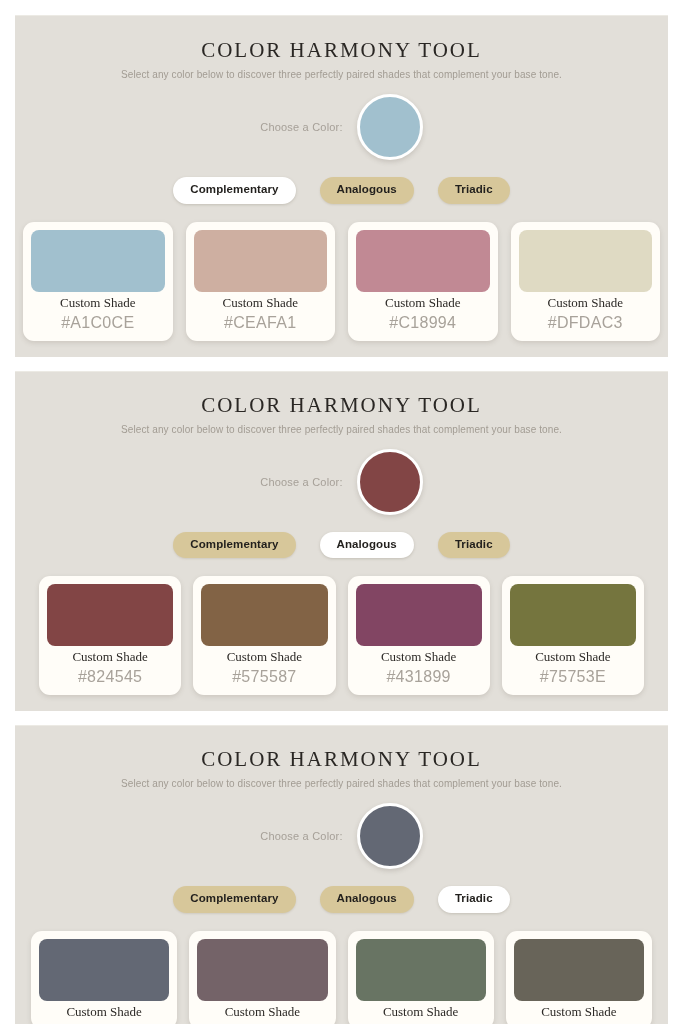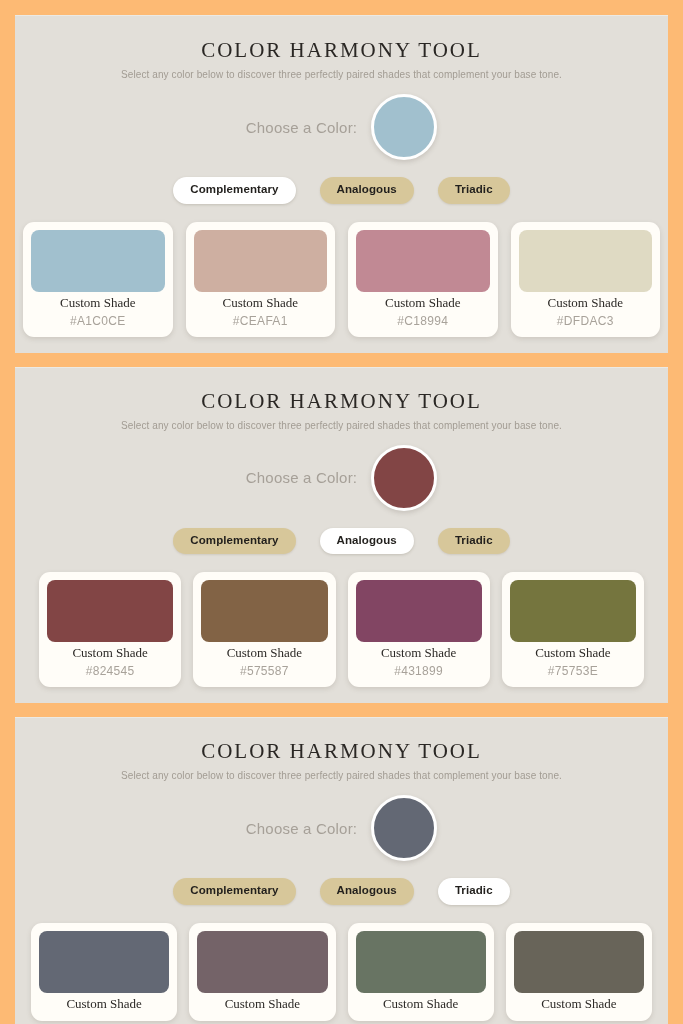--- a/index.html
+++ b/index.html
@@ -20,7 +20,7 @@
     height: 1024px;
     display: flex;
     flex-direction: column;
-    background: #fdba74;
+    background: #ffffff;
   }
 
   

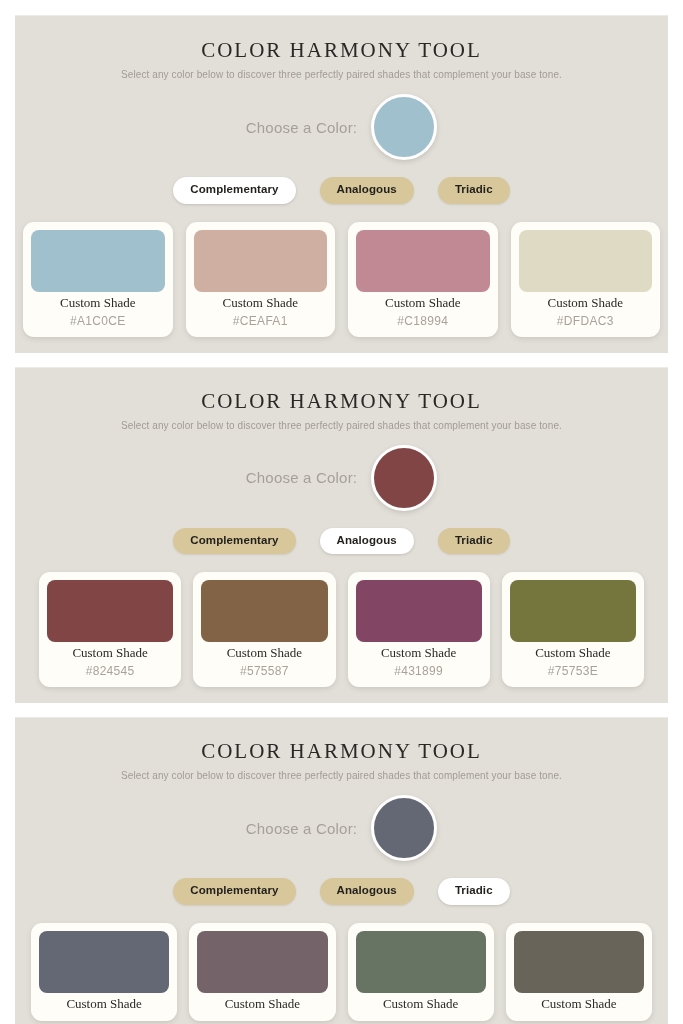--- a/index.html
+++ b/index.html
@@ -69,7 +69,7 @@
   }
 
   .picker-label {
-    font-size: 15px;
+    font-size: 11px;
     color: #a6a098;
     letter-spacing: .2px;
   }

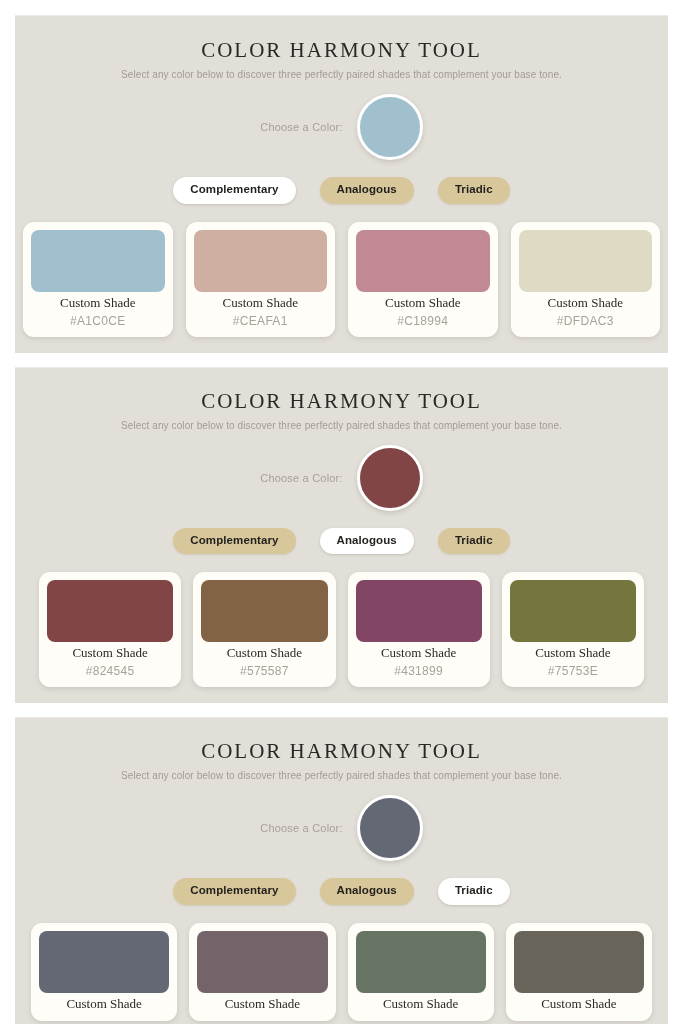--- a/index.html
+++ b/index.html
@@ -147,7 +147,7 @@
 
   .card-hex {
     font-family: "Liberation Sans", sans-serif;
-    font-size: 12px;
+    font-size: 16px;
     color: #a8a29a;
     text-align: center;
     margin-top: 3px;

